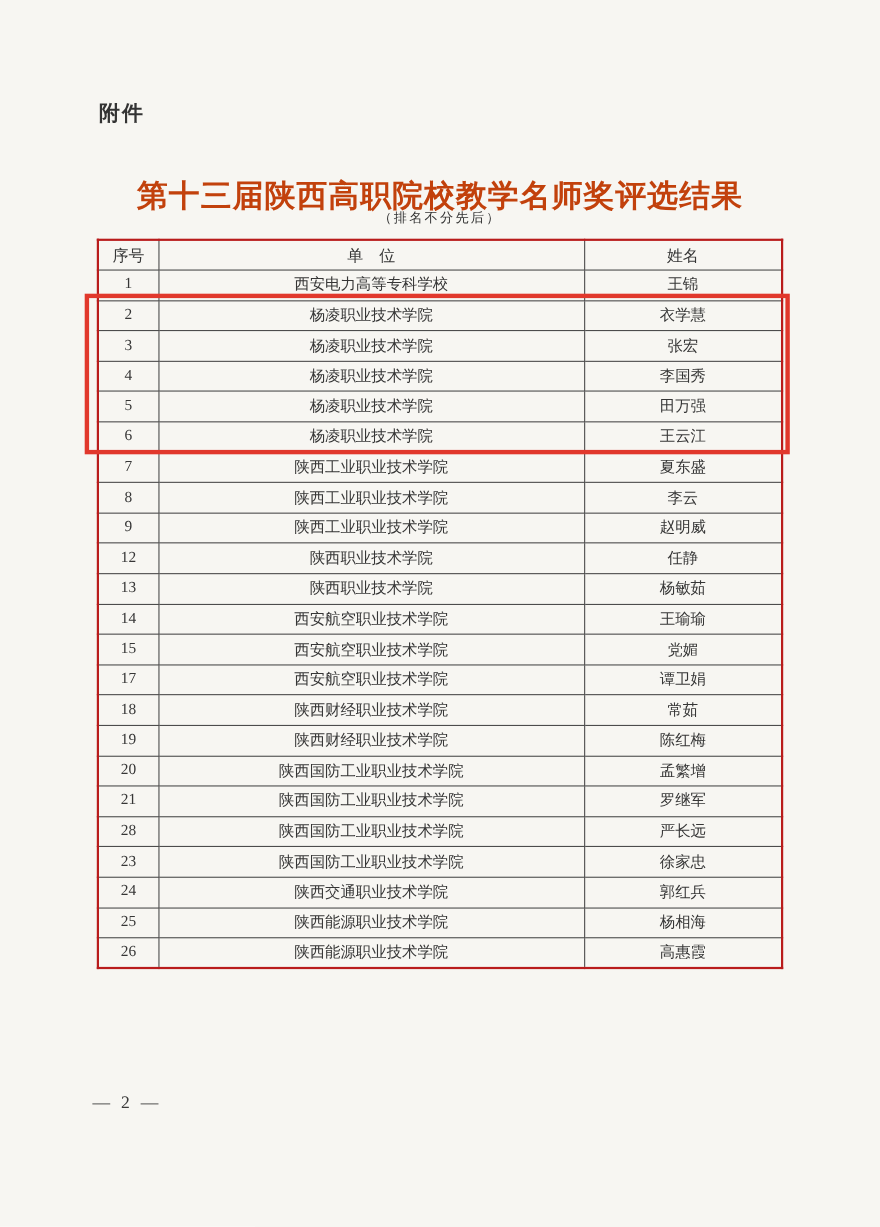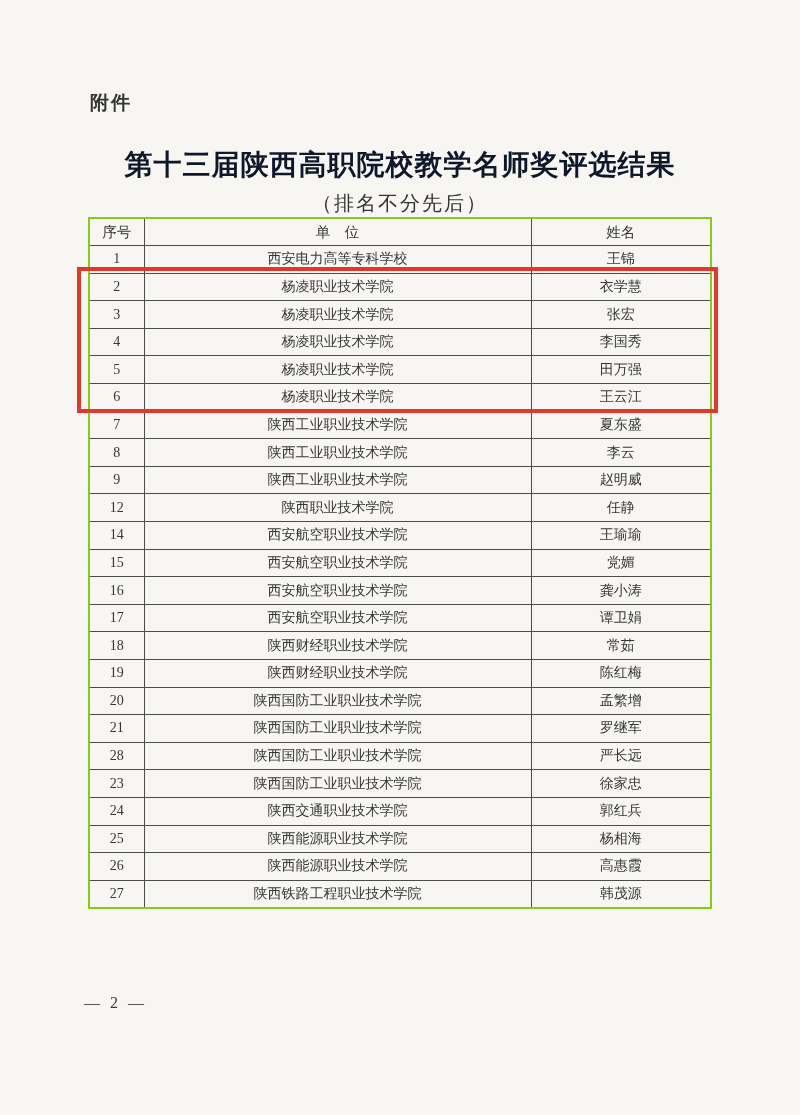--- a/index.html
+++ b/index.html
@@ -28,12 +28,12 @@
   .doc-title {
     position: absolute;
     left: 0;
-    top: 146px;
+    top: 159px;
     width: 100%;
     text-align: center;
     font-size: 28px;
     font-weight: bold;
-    color: #0f172a;
+    color: #c2410c;
     letter-spacing: 1px;
   }
   .doc-subtitle {

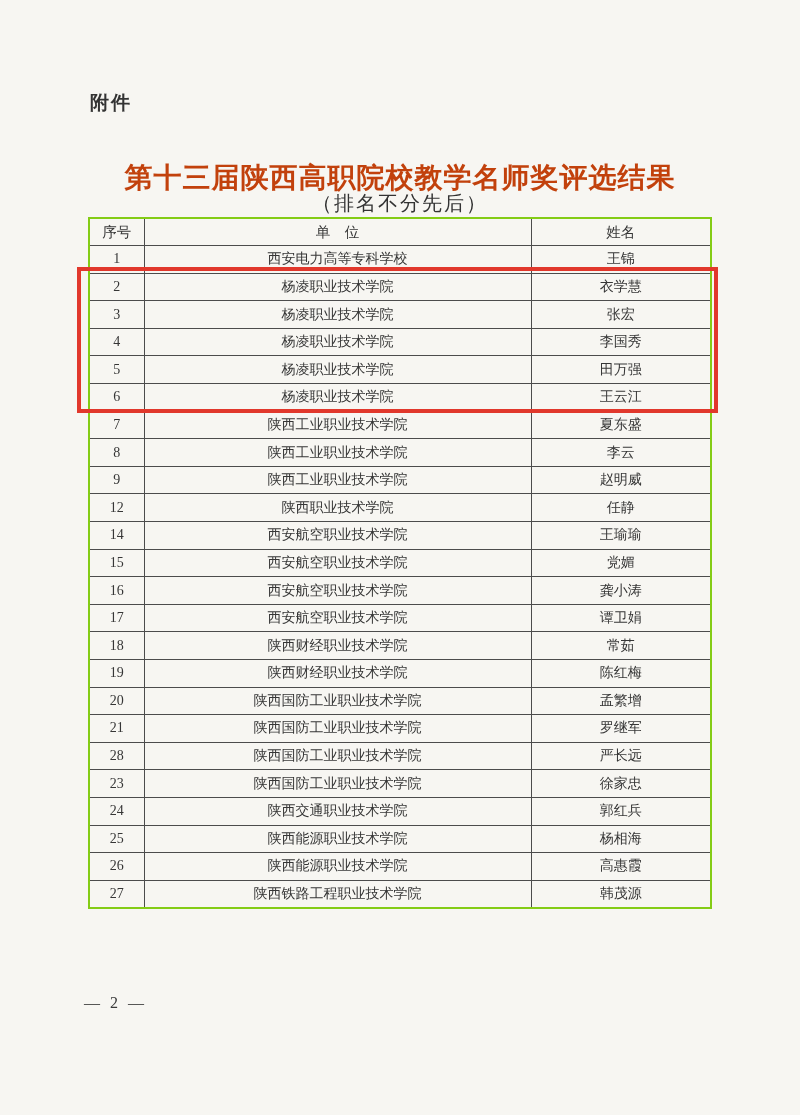--- a/index.html
+++ b/index.html
@@ -42,7 +42,7 @@
     top: 190px;
     width: 100%;
     text-align: center;
-    font-size: 20px;
+    font-size: 12px;
     color: #333;
     letter-spacing: 2px;
   }

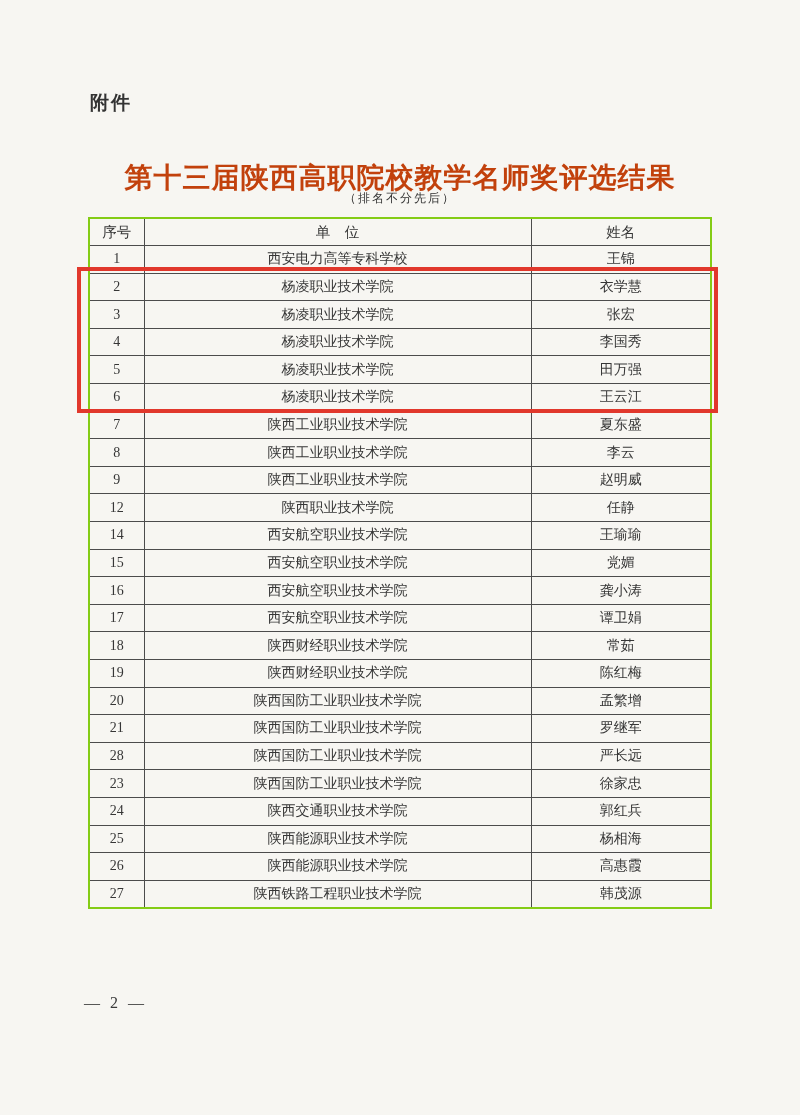--- a/index.html
+++ b/index.html
@@ -69,7 +69,7 @@
     overflow: hidden;
     white-space: nowrap;
   }
-  .results-table { border: 2px solid #84cc16; }
+  .results-table { border: 2px solid #b91c1c; }
   .results-table th {
     font-weight: normal;
     font-size: 14.5px;

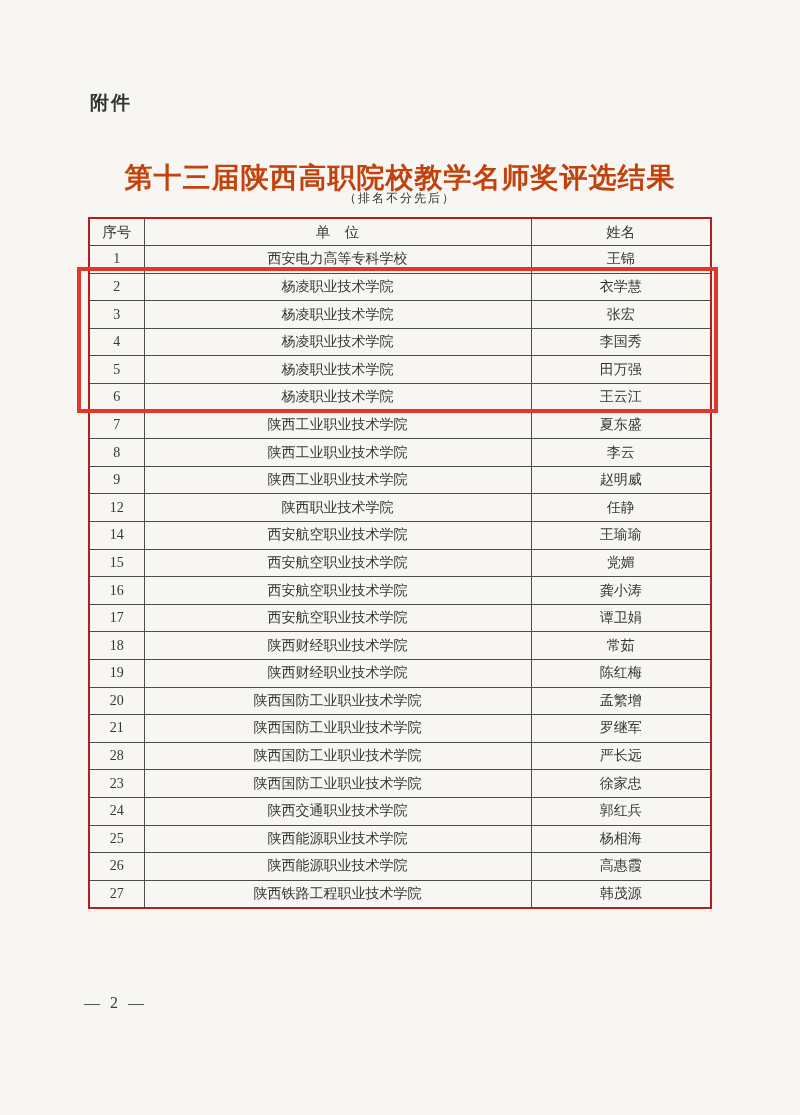--- a/index.html
+++ b/index.html
@@ -180,6 +180,11 @@
       <td>任静</td>
     </tr>
 
+    <tr>
+      <td>13</td>
+      <td>陕西职业技术学院</td>
+      <td>杨敏茹</td>
+    </tr>
 
     <tr>
       <td>14</td>

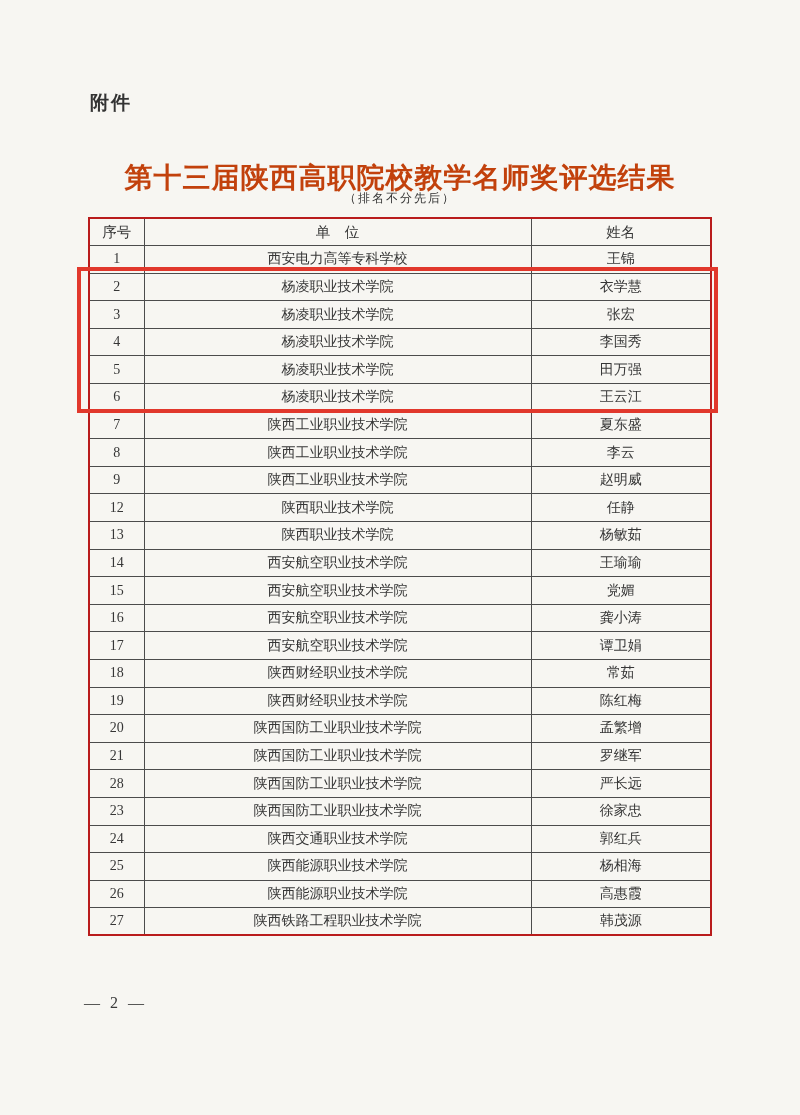--- a/index.html
+++ b/index.html
@@ -198,11 +198,6 @@
       <td>党媚</td>
     </tr>
 
-    <tr>
-      <td>16</td>
-      <td>西安航空职业技术学院</td>
-      <td>龚小涛</td>
-    </tr>
 
     <tr>
       <td>17</td>

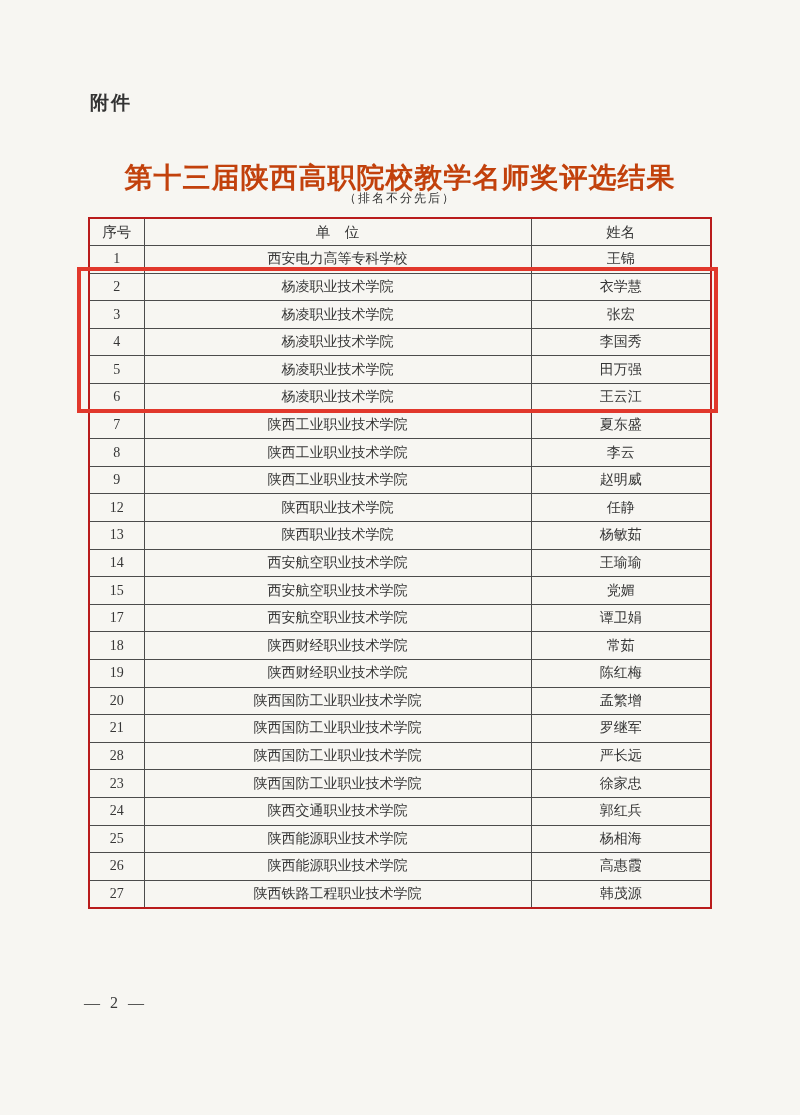--- a/index.html
+++ b/index.html
@@ -259,11 +259,6 @@
       <td>高惠霞</td>
     </tr>
 
-    <tr>
-      <td>27</td>
-      <td>陕西铁路工程职业技术学院</td>
-      <td>韩茂源</td>
-    </tr>
   </tbody>
   </table>
 

